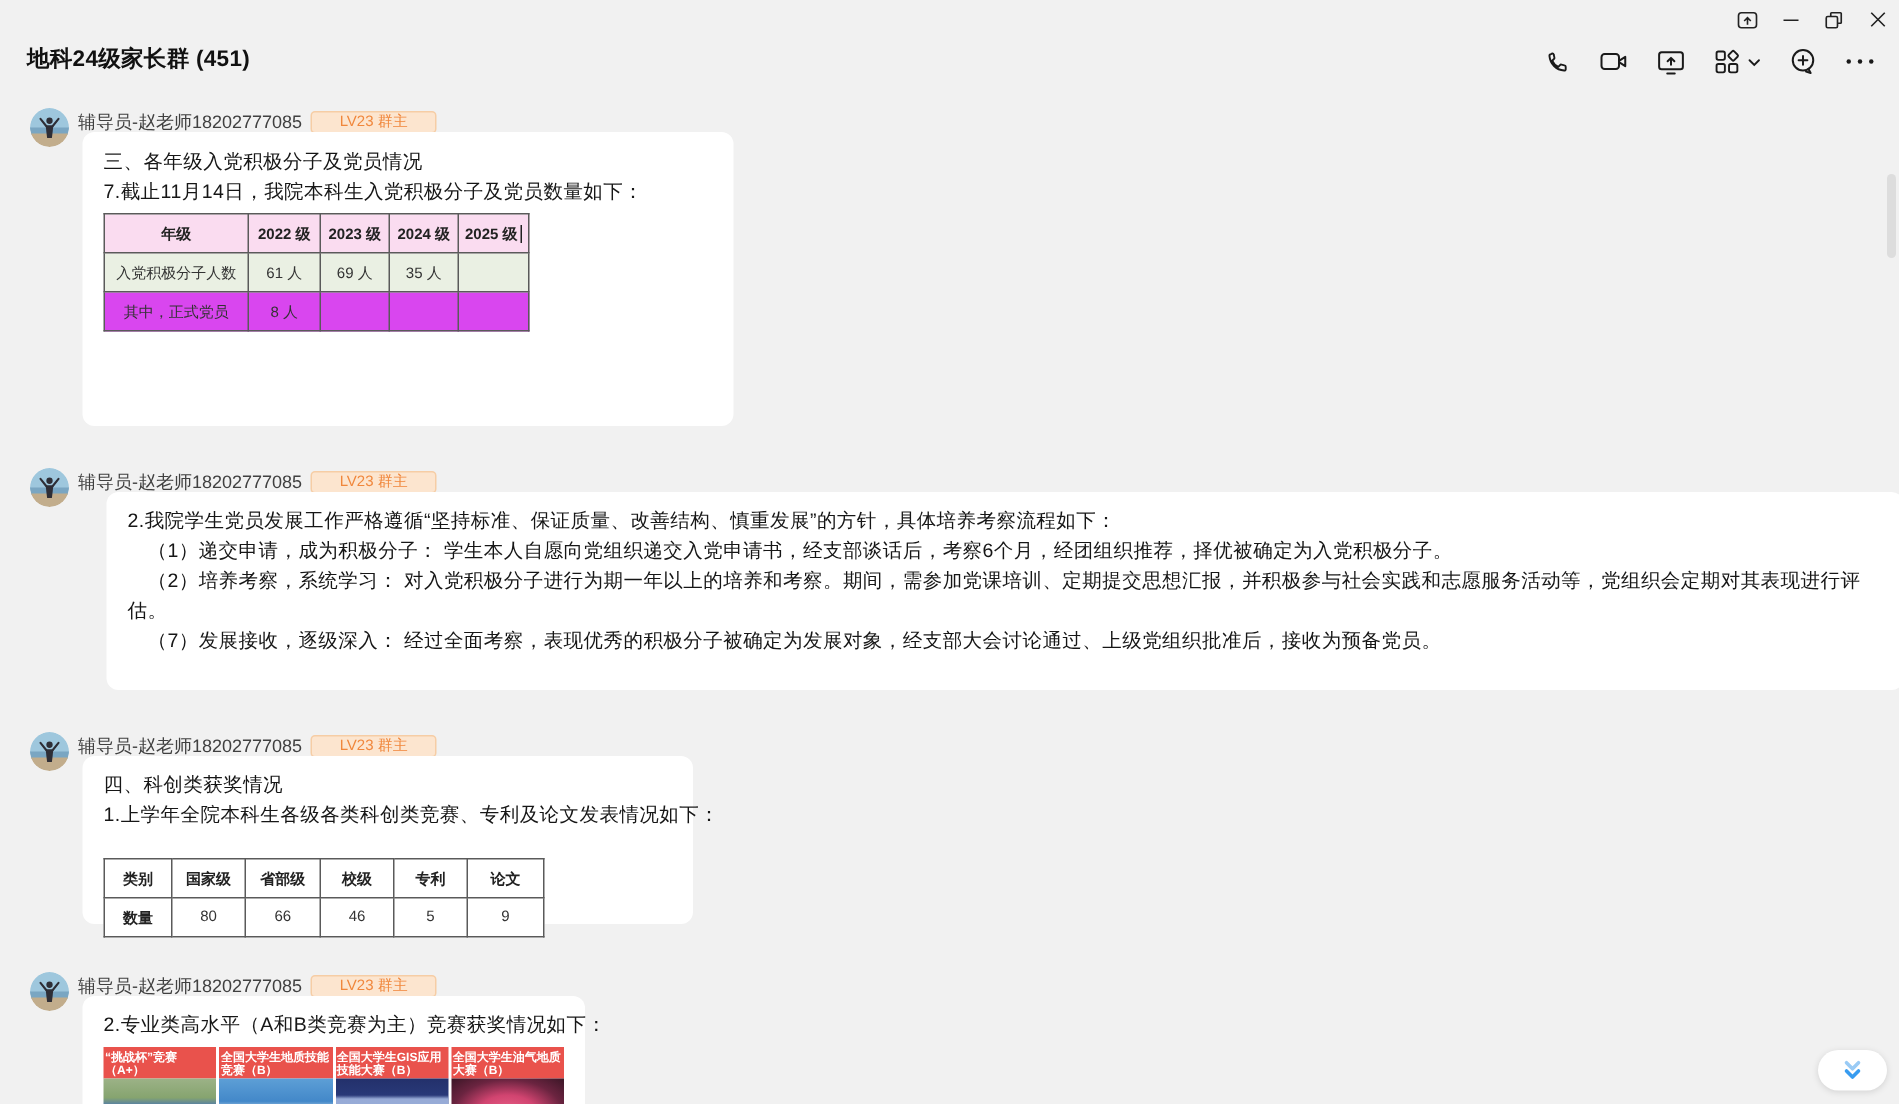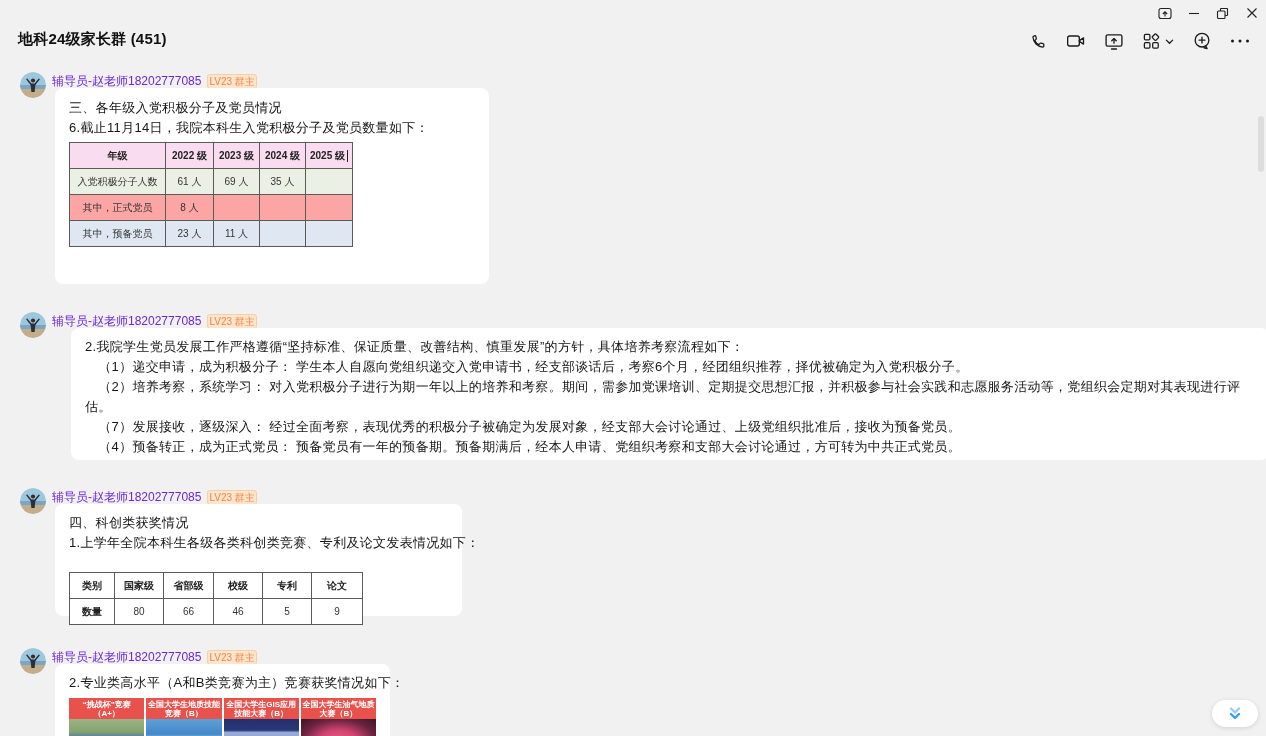--- a/index.html
+++ b/index.html
@@ -26,7 +26,7 @@
   .msg { position:absolute; left:20px; }
   .avatar { position:absolute; left:0; top:0; width:26px; height:26px; border-radius:50%; overflow:hidden; cursor:pointer; }
   .name-row { position:absolute; left:32px; top:2px; height:15px; display:flex; align-items:center; white-space:nowrap; }
-  .sender-name { font-size:12px; color:#6d28d9; }
+  .sender-name { font-size:12px; color:#404040; }
   .badge { margin-left:6px; font-size:10px; color:#f0873c; background:#fce5cf; border:1px solid #f6cda5; border-radius:3px; padding:0 1px; height:15px; line-height:13px; }
   .bubble { position:absolute; left:35px; top:16px; background:#ffffff; border-radius:8px; }
   .line { font-size:13px; line-height:20px; letter-spacing:.3px; color:#161616; white-space:pre; }

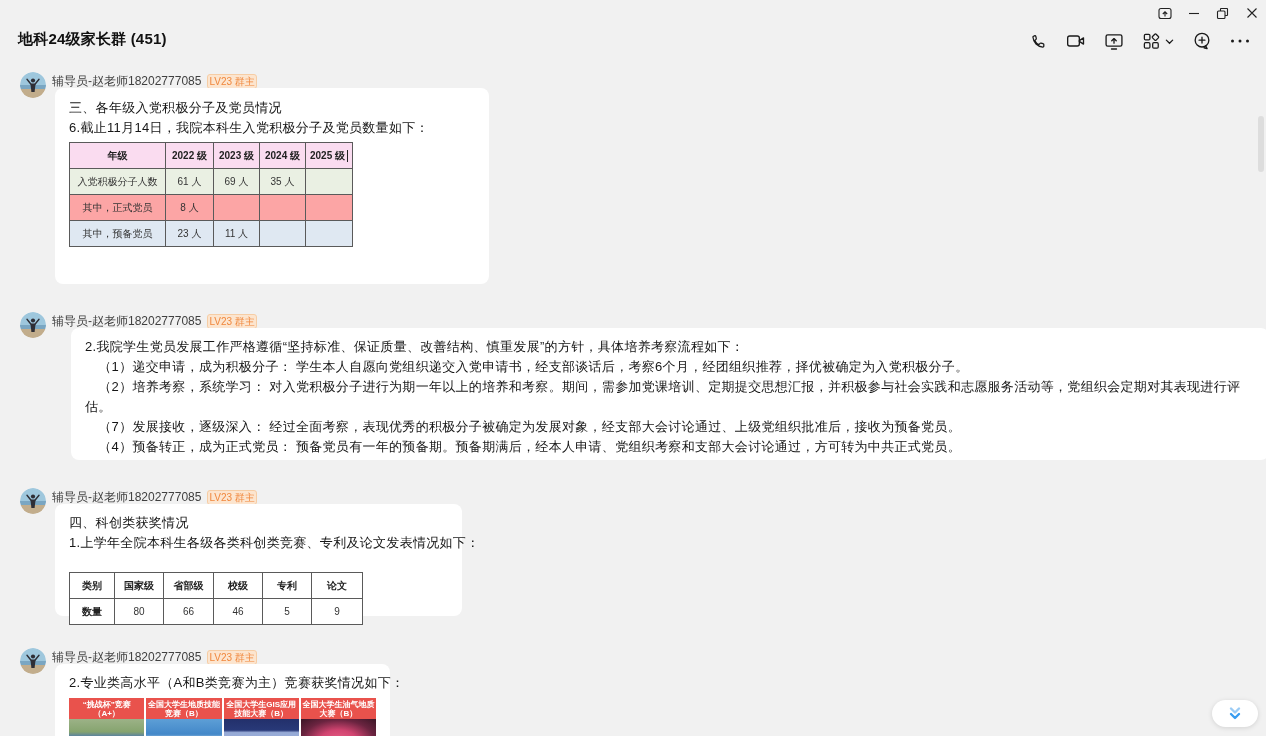--- a/index.html
+++ b/index.html
@@ -27,7 +27,7 @@
   .avatar { position:absolute; left:0; top:0; width:26px; height:26px; border-radius:50%; overflow:hidden; cursor:pointer; }
   .name-row { position:absolute; left:32px; top:2px; height:15px; display:flex; align-items:center; white-space:nowrap; }
   .sender-name { font-size:12px; color:#404040; }
-  .badge { margin-left:6px; font-size:10px; color:#f0873c; background:#fce5cf; border:1px solid #f6cda5; border-radius:3px; padding:0 1px; height:15px; line-height:13px; }
+  .badge { margin-left:6px; font-size:10px; color:#f0873c; background:#fce5cf; border:1px solid #f6cda5; border-radius:3px; padding:0 18px; height:15px; line-height:13px; }
   .bubble { position:absolute; left:35px; top:16px; background:#ffffff; border-radius:8px; }
   .line { font-size:13px; line-height:20px; letter-spacing:.3px; color:#161616; white-space:pre; }
 

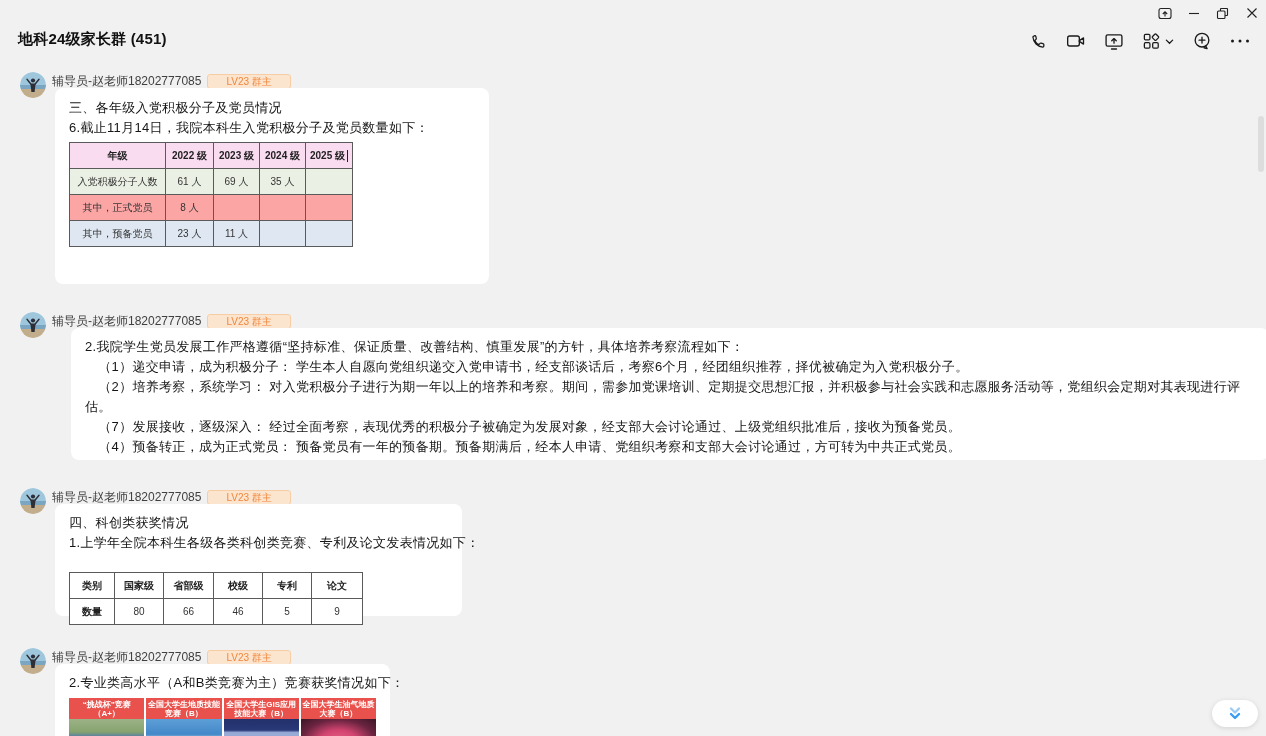--- a/index.html
+++ b/index.html
@@ -169,7 +169,7 @@
     </div>
     <div class="bubble b1">
       <div class="line">三、各年级入党积极分子及党员情况</div>
-      <div class="line">6.截止11月14日，我院本科生入党积极分子及党员数量如下：</div>
+      <div class="line">7.截止11月14日，我院本科生入党积极分子及党员数量如下：</div>
       <div class="timg t1">
         <table>
           <colgroup>

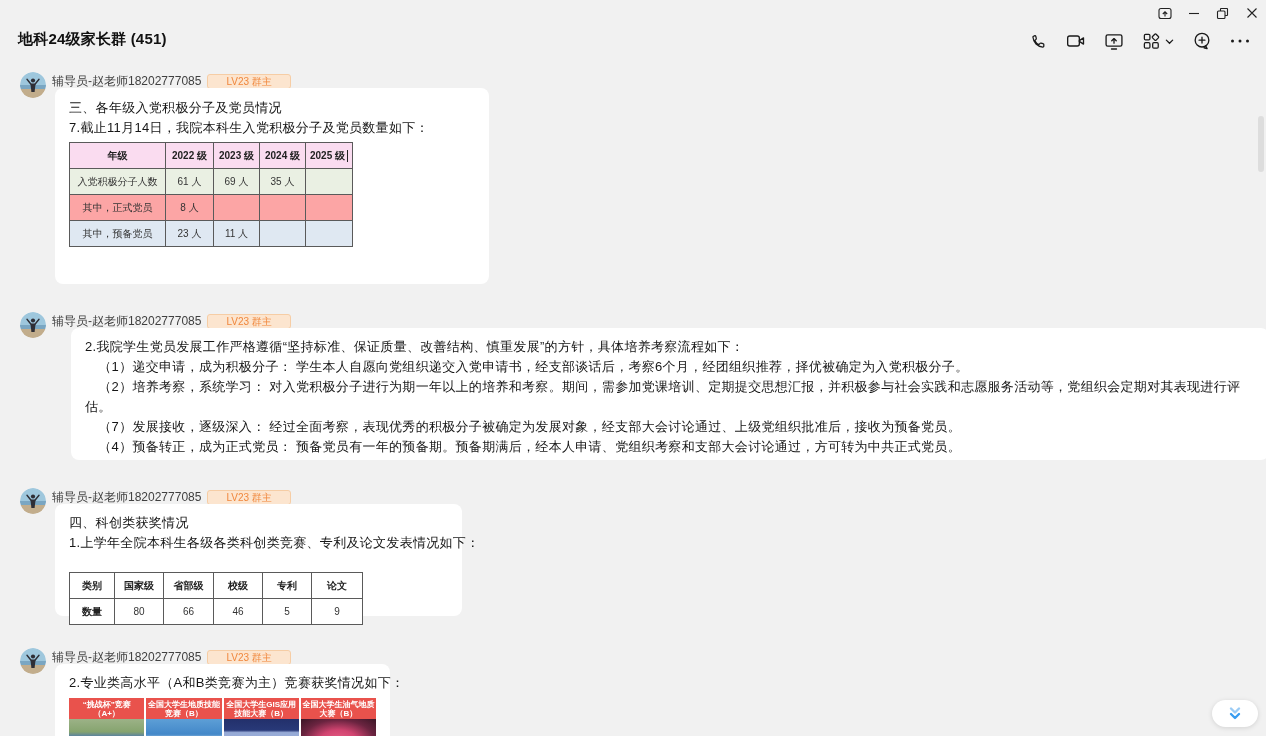--- a/index.html
+++ b/index.html
@@ -48,7 +48,7 @@
   .t1 tr.hdr { background:#fadcf0;margin-left:37px; }
   .t1 tr.r0 { background:#eaf0e3; }
   .t1 tr.r1 { background:#dfe8f2; }
-  .t1 tr.r2 { background:#fca5a5; }
+  .t1 tr.r2 { background:#d946ef; }
   .t1 tr.r3 { background:#dfe8f2; }
   .caret { display:inline-block; width:1px; height:12px; background:#222; vertical-align:middle; margin-left:2px; }
 

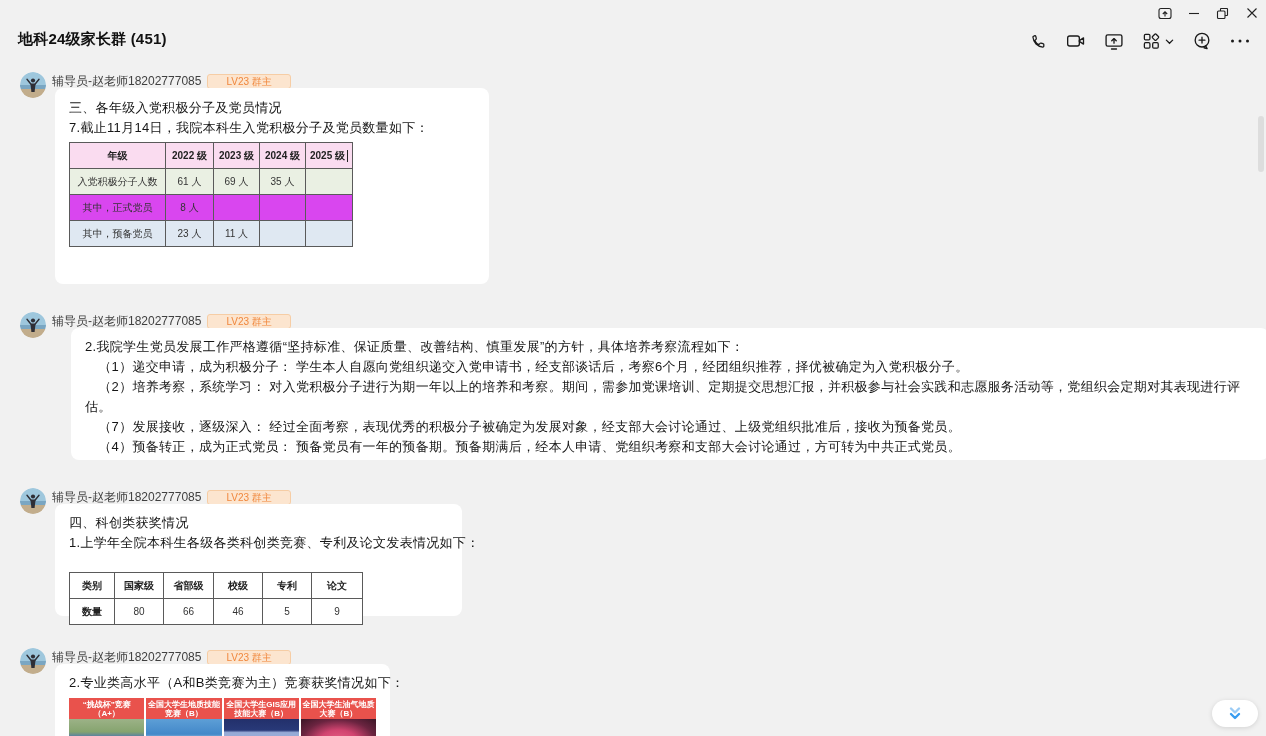--- a/index.html
+++ b/index.html
@@ -198,13 +198,6 @@
             <td>其中，正式党员</td>
             <td>8 人</td>
             <td></td>
-            <td></td>
-            <td></td>
-          </tr>
-          <tr class="r3">
-            <td>其中，预备党员</td>
-            <td>23 人</td>
-            <td>11 人</td>
             <td></td>
             <td></td>
           </tr>

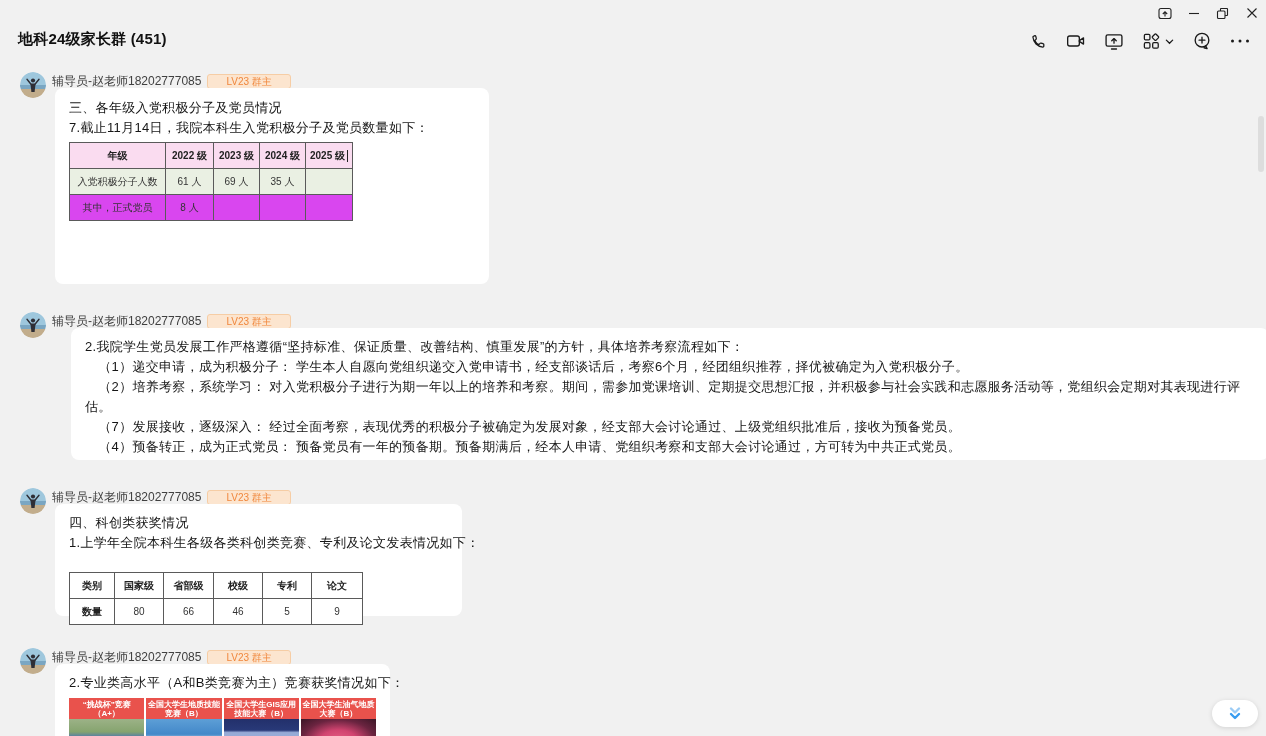--- a/index.html
+++ b/index.html
@@ -235,7 +235,6 @@
       <div class="line">　（2）培养考察，系统学习： 对入党积极分子进行为期一年以上的培养和考察。期间，需参加党课培训、定期提交思想汇报，并积极参与社会实践和志愿服务活动等，党组织会定期对其表现进行评</div>
       <div class="line">估。</div>
       <div class="line">　（7）发展接收，逐级深入： 经过全面考察，表现优秀的积极分子被确定为发展对象，经支部大会讨论通过、上级党组织批准后，接收为预备党员。</div>
-      <div class="line">　（4）预备转正，成为正式党员： 预备党员有一年的预备期。预备期满后，经本人申请、党组织考察和支部大会讨论通过，方可转为中共正式党员。</div>
     </div>
   </div>
 

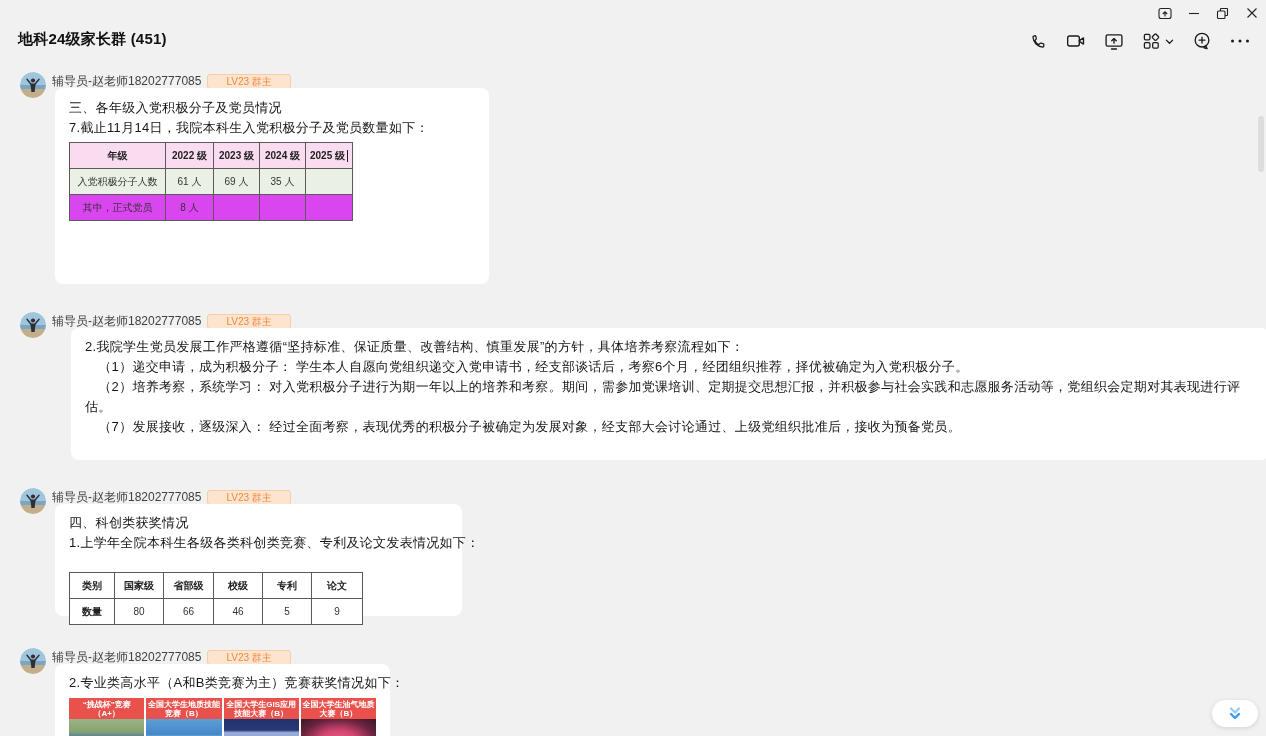--- a/index.html
+++ b/index.html
@@ -58,7 +58,7 @@
   
   .comp-strip { display:flex; gap:2px; margin-top:5px; cursor:pointer; }
   .comp { width:79px; }
-  .comp-hdr { background:#e9524c; color:#fff; font-size:8px; line-height:9px; font-weight:bold; text-align:center; padding:2px 1px; height:21px; overflow:hidden; }
+  .comp-hdr { background:#e9524c; color:#fff; font-size:8px; line-height:9px; font-weight:bold; padding:2px 1px; height:21px; overflow:hidden; }
   .comp-photo { height:40px; }
   .p1 { background:linear-gradient(180deg,#9cb287 0%,#86a46f 32%,#4e79ae 46%,#3f69a0 60%,#70727e 74%,#5d5f55 100%); }
   .p2 { background:linear-gradient(180deg,#5d9fd6 0%,#4388c9 38%,#cfe0ee 54%,#6f87a8 74%,#4a5a78 100%); }

